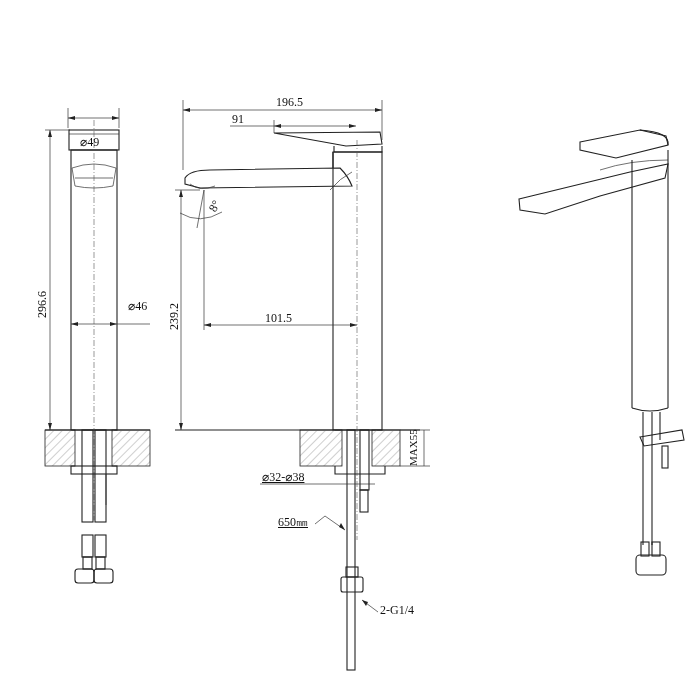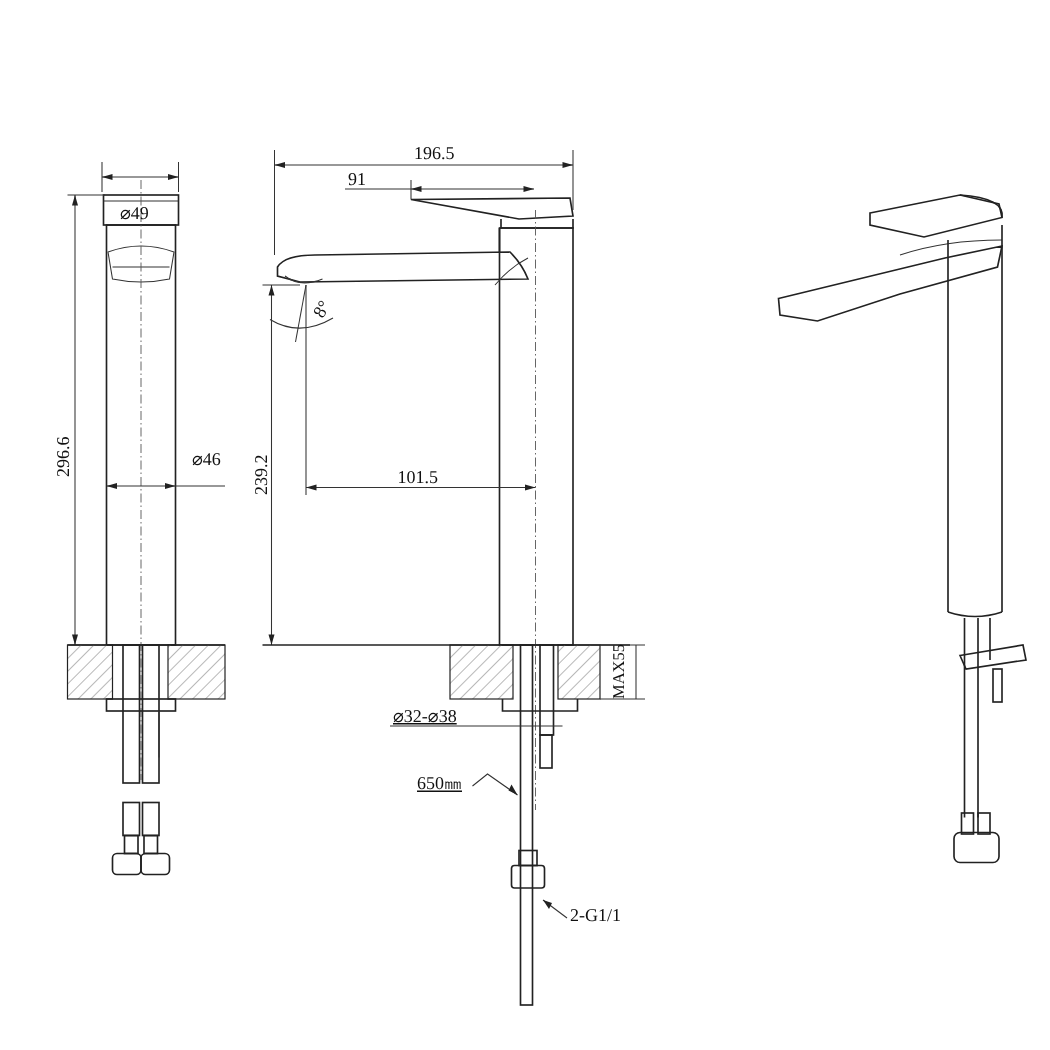--- a/index.html
+++ b/index.html
@@ -154,6 +154,6 @@
 <div class="lbl vert" style="left:408px;top:466px;font-size:11px;">MAX55</div>
 <div class="lbl" style="left:262px;top:471px;text-decoration:underline;">⌀32-⌀38</div>
 <div class="lbl" style="left:278px;top:516px;text-decoration:underline;">650㎜</div>
-<div class="lbl" style="left:380px;top:604px;">2-G1/1</div>
+<div class="lbl" style="left:380px;top:604px;">2-G1/4</div>
 
 </body></html>

